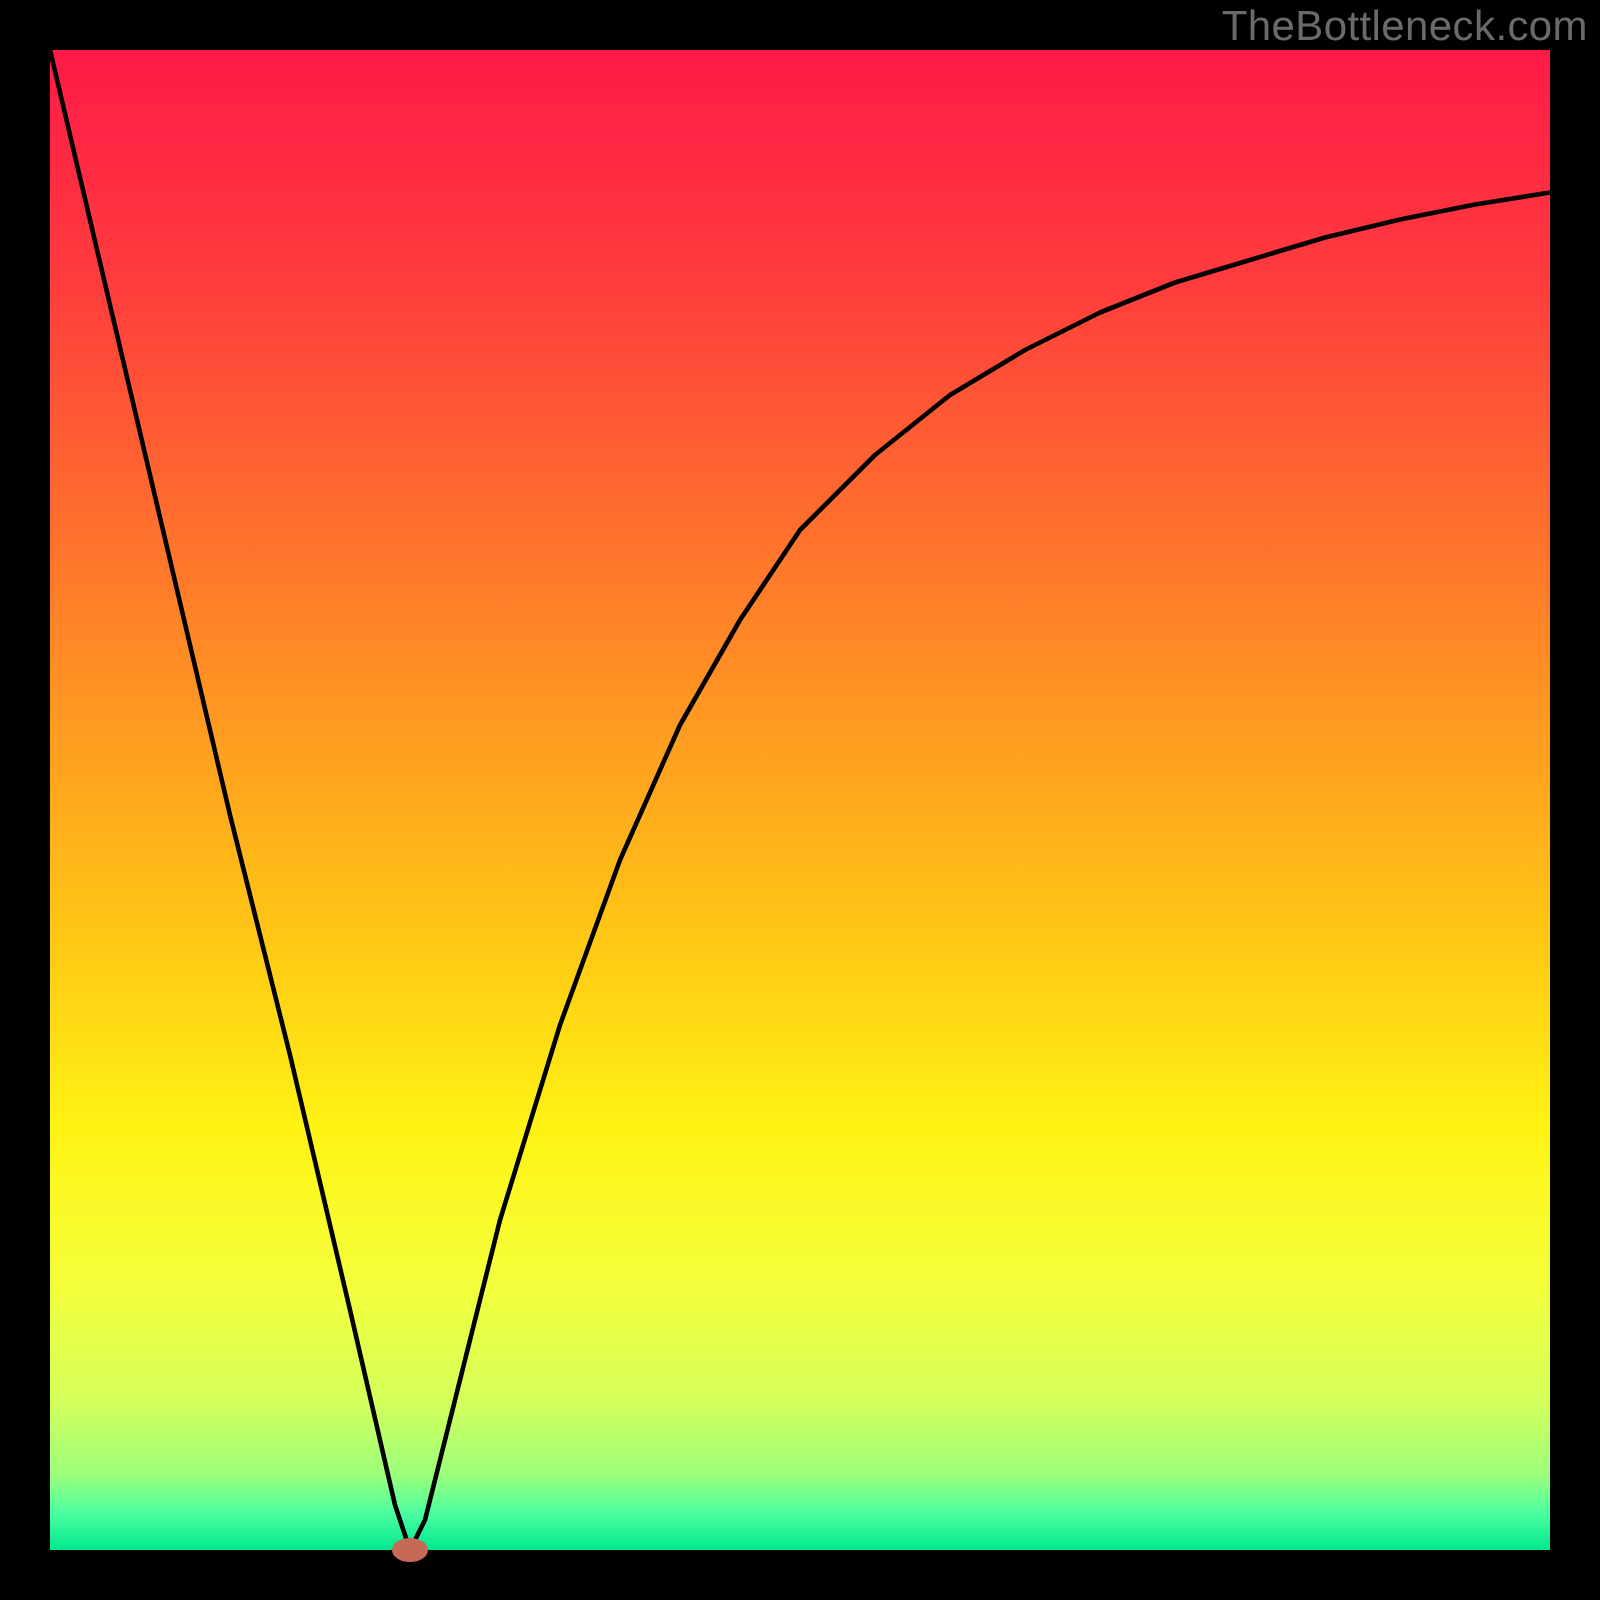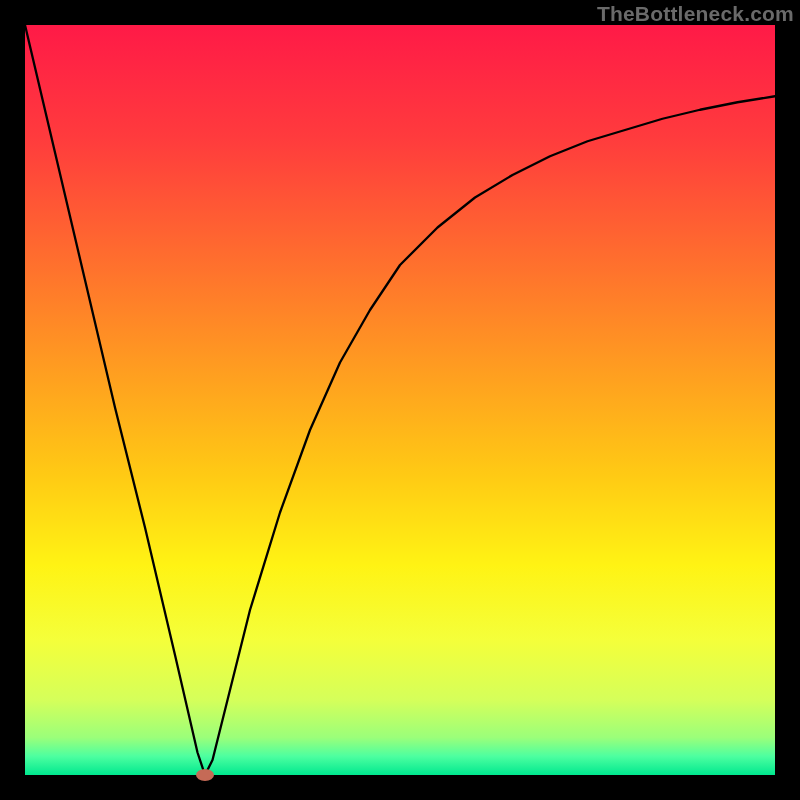--- a/index.html
+++ b/index.html
@@ -41,7 +41,7 @@
     color: #6a6a6a;
     font-size: 21px;
     letter-spacing: 0.2px;
-    font-weight: 700;
+    font-weight: 400;
   }
   .marker {
     position: absolute;

